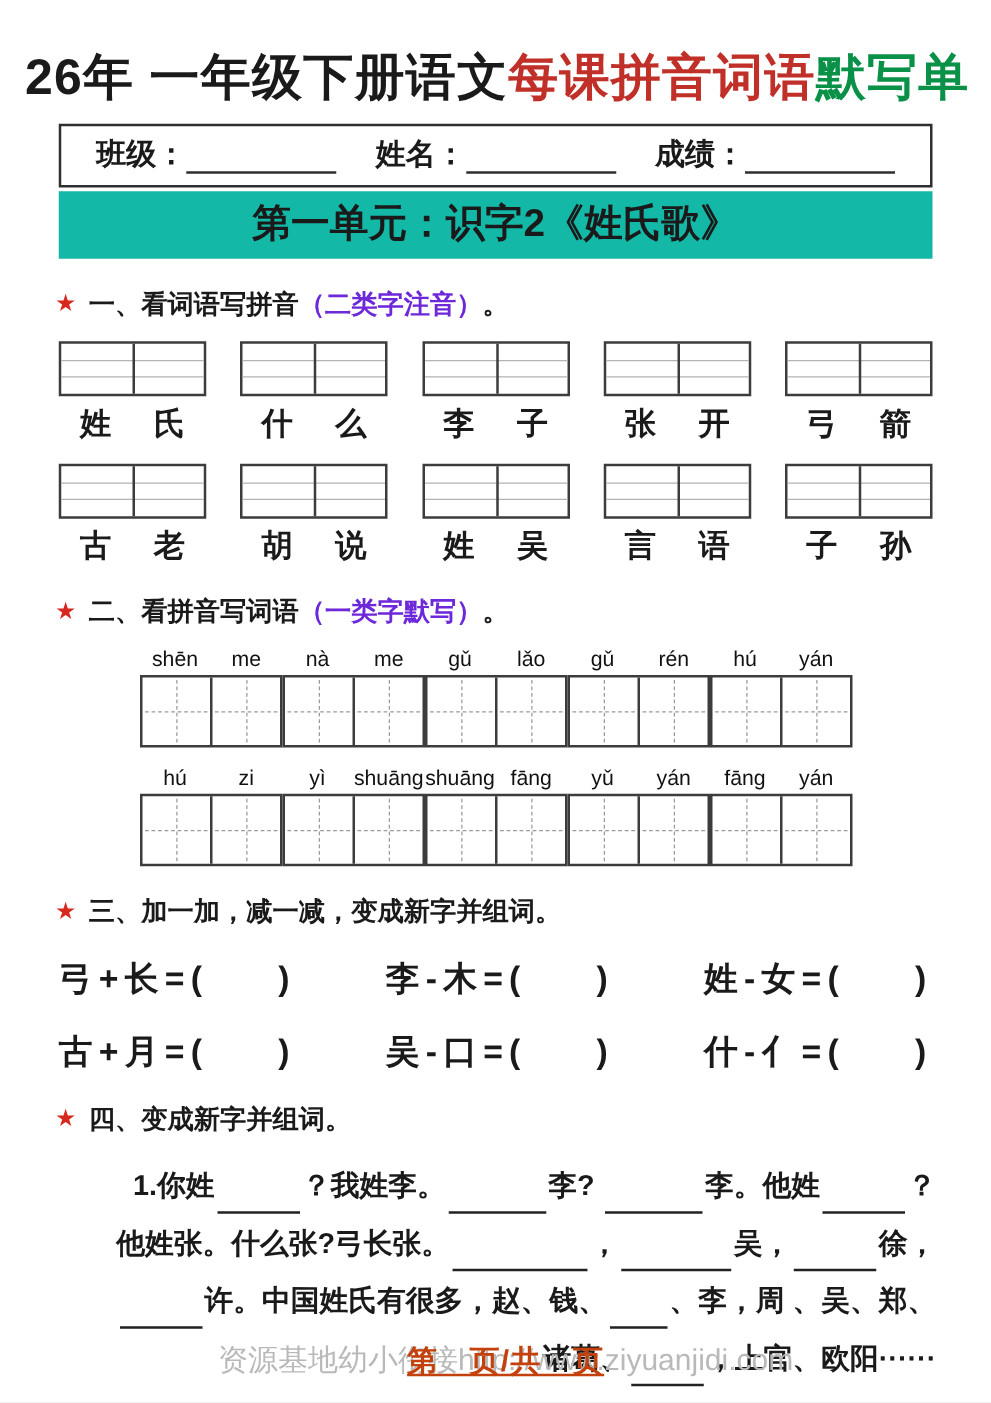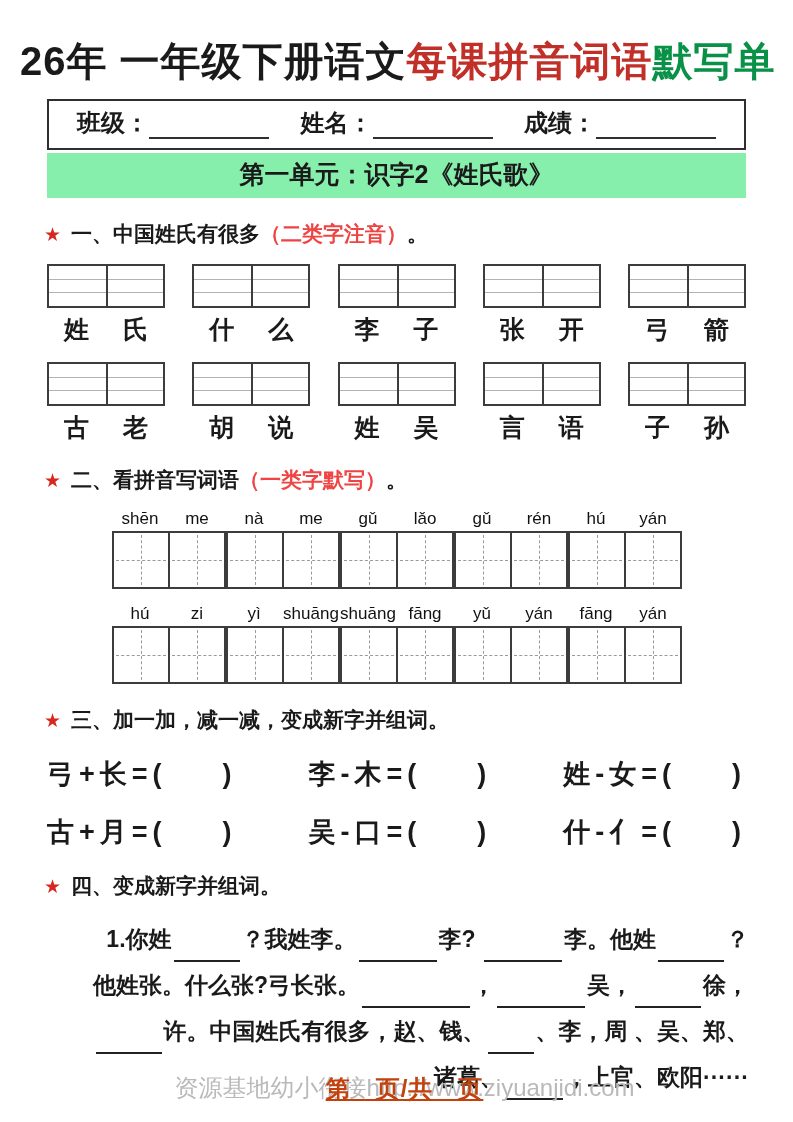--- a/index.html
+++ b/index.html
@@ -25,8 +25,8 @@
   .iline { display:inline-block; width:120px; height:22px; border-bottom:2px solid #2f2f2f; }
   
   .banner {
-    margin:3px 47px 0; background:#86efac; text-align:center;
-    font-size:25px; font-weight:bold; padding:5px 0 7px;
+    margin:3px 47px 0; background:#14b8a6; text-align:center;
+    font-size:31px; font-weight:bold; padding:5px 0 7px;
   }
   
   .sec-head { margin:22px 0 0 44px; font-size:21px; font-weight:bold; display:flex; align-items:center; white-space:nowrap; }

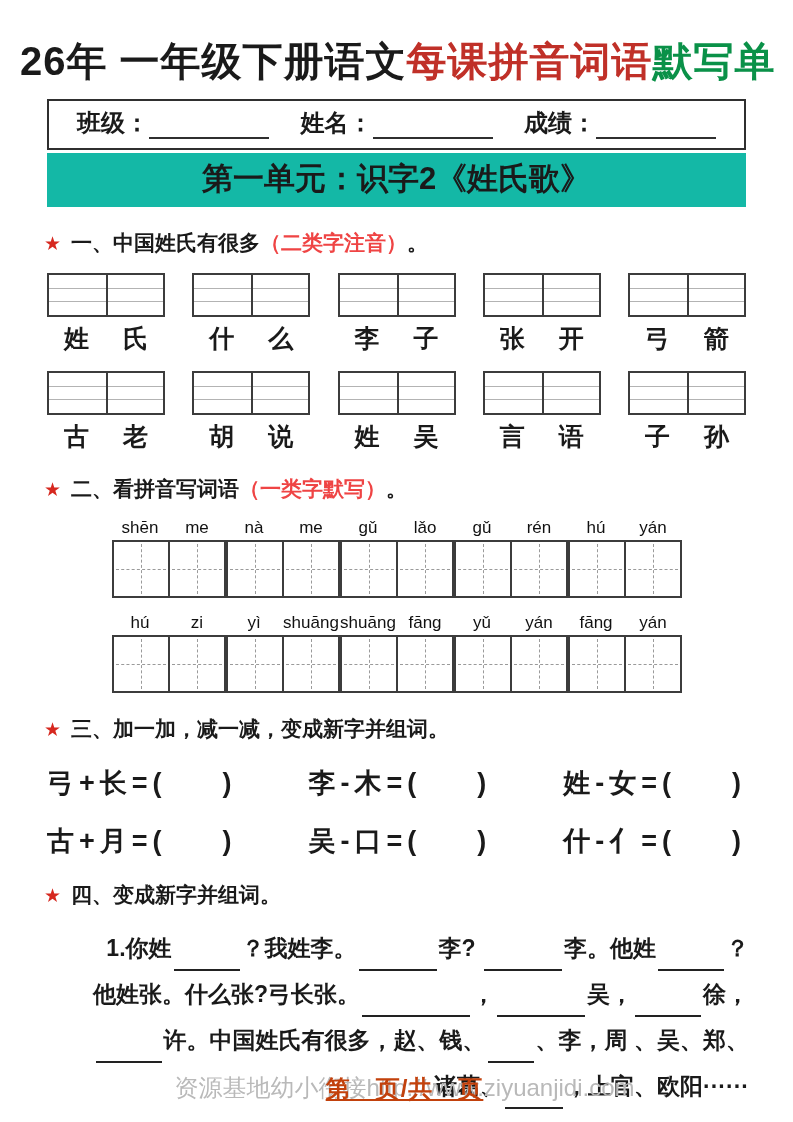--- a/index.html
+++ b/index.html
@@ -96,7 +96,7 @@
 
   <div class="sec-head">
       <span class="star">★</span>
-      <span>一、中国姓氏有很多</span>
+      <span>一、看词语写拼音</span>
       <span class="red-note">（二类字注音）</span>
       <span>。</span>
     </div>

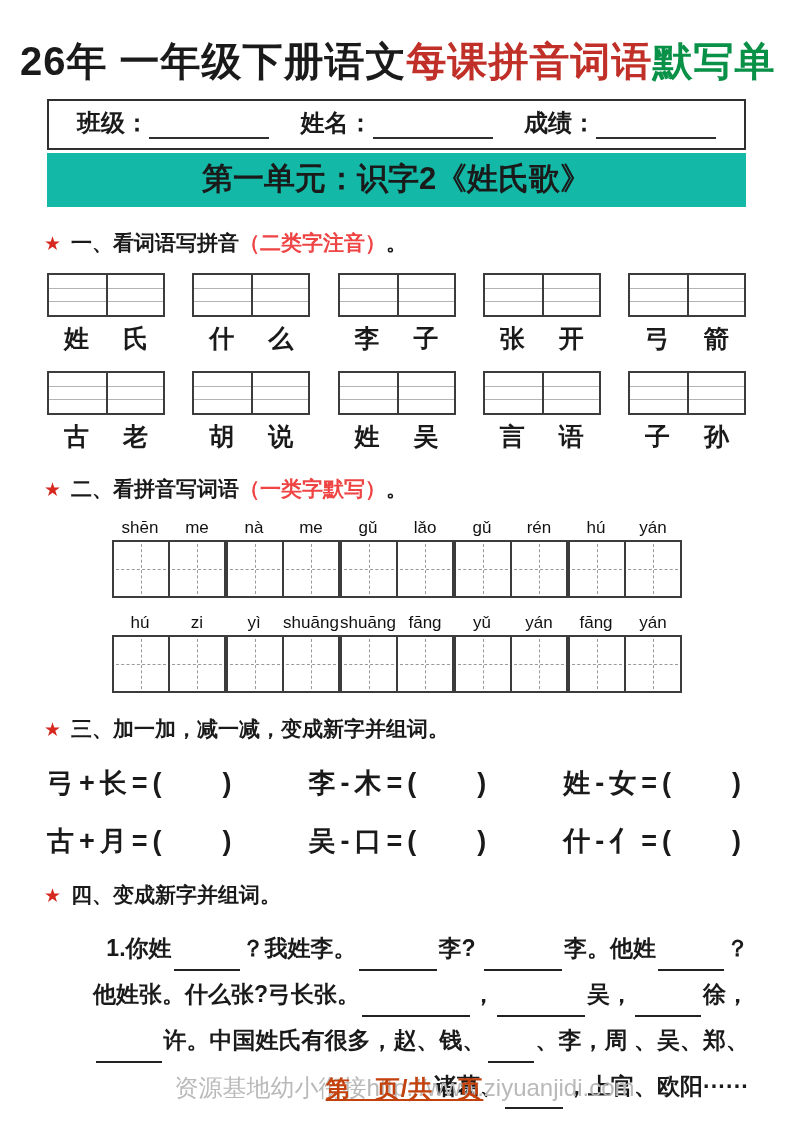--- a/index.html
+++ b/index.html
@@ -31,7 +31,7 @@
   
   .sec-head { margin:22px 0 0 44px; font-size:21px; font-weight:bold; display:flex; align-items:center; white-space:nowrap; }
   .star { color:#d6281f; font-size:19px; margin-right:10px; }
-  .red-note { color:#ef4444; }
+  .red-note { color:#6d28d9; }
   
   .wordrow { display:flex; justify-content:space-between; margin:16px 47px 0; }
   .wcol { width:118px; }

